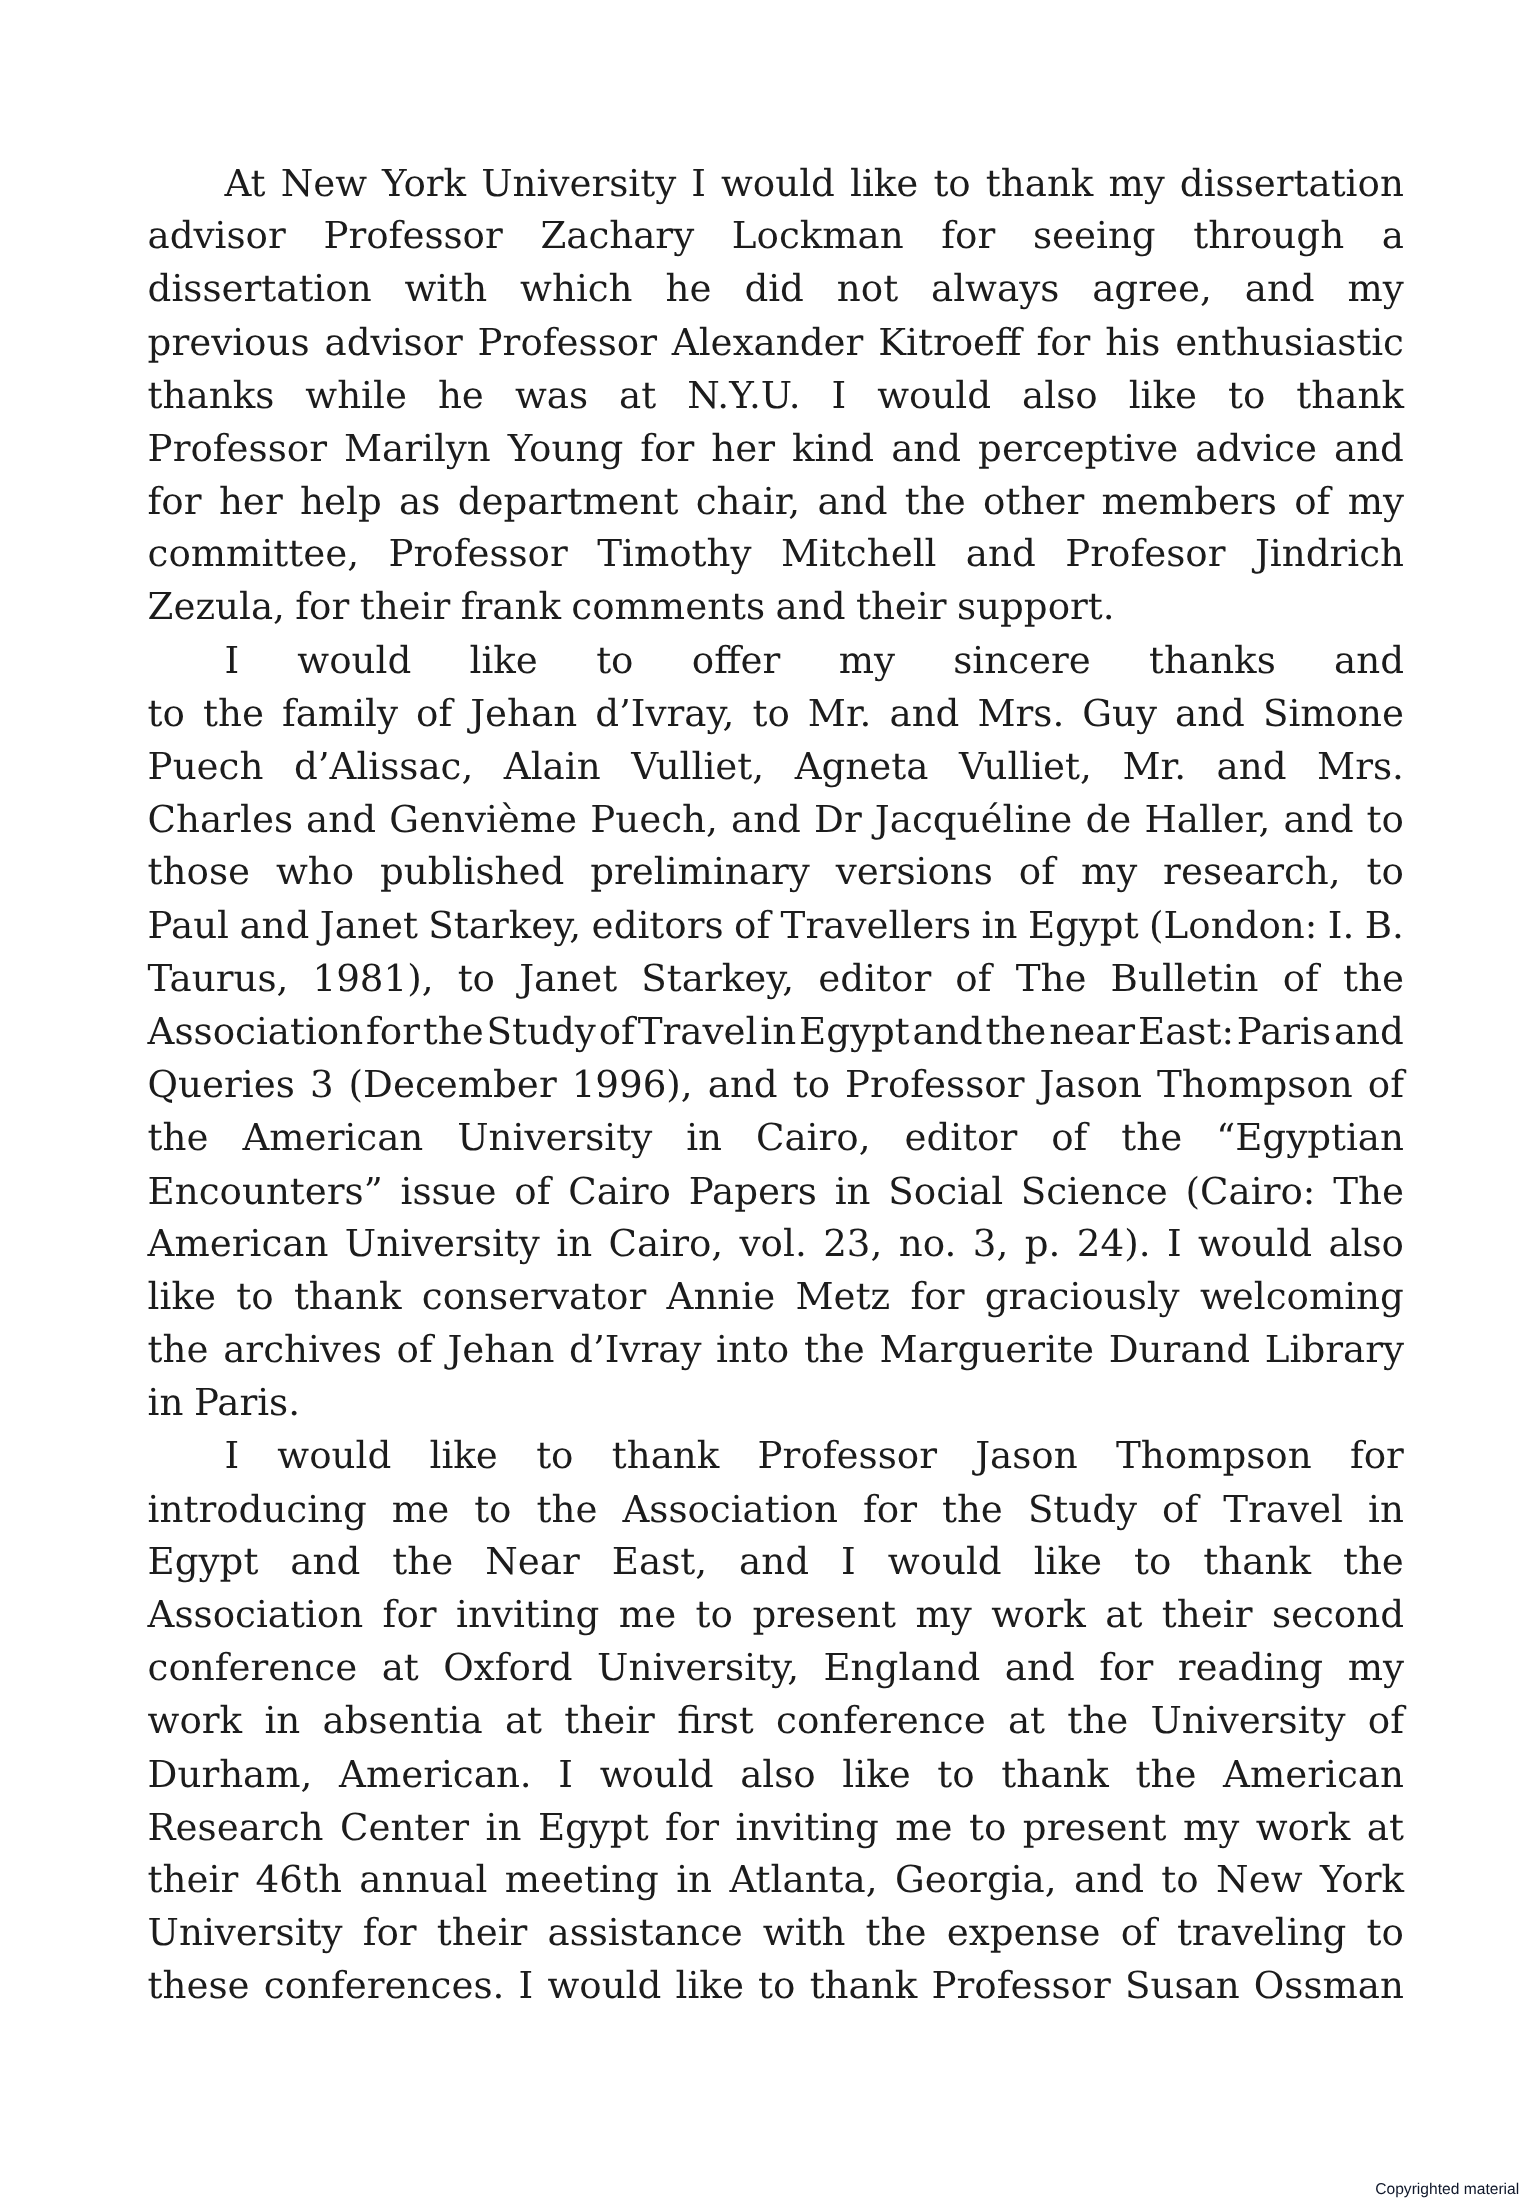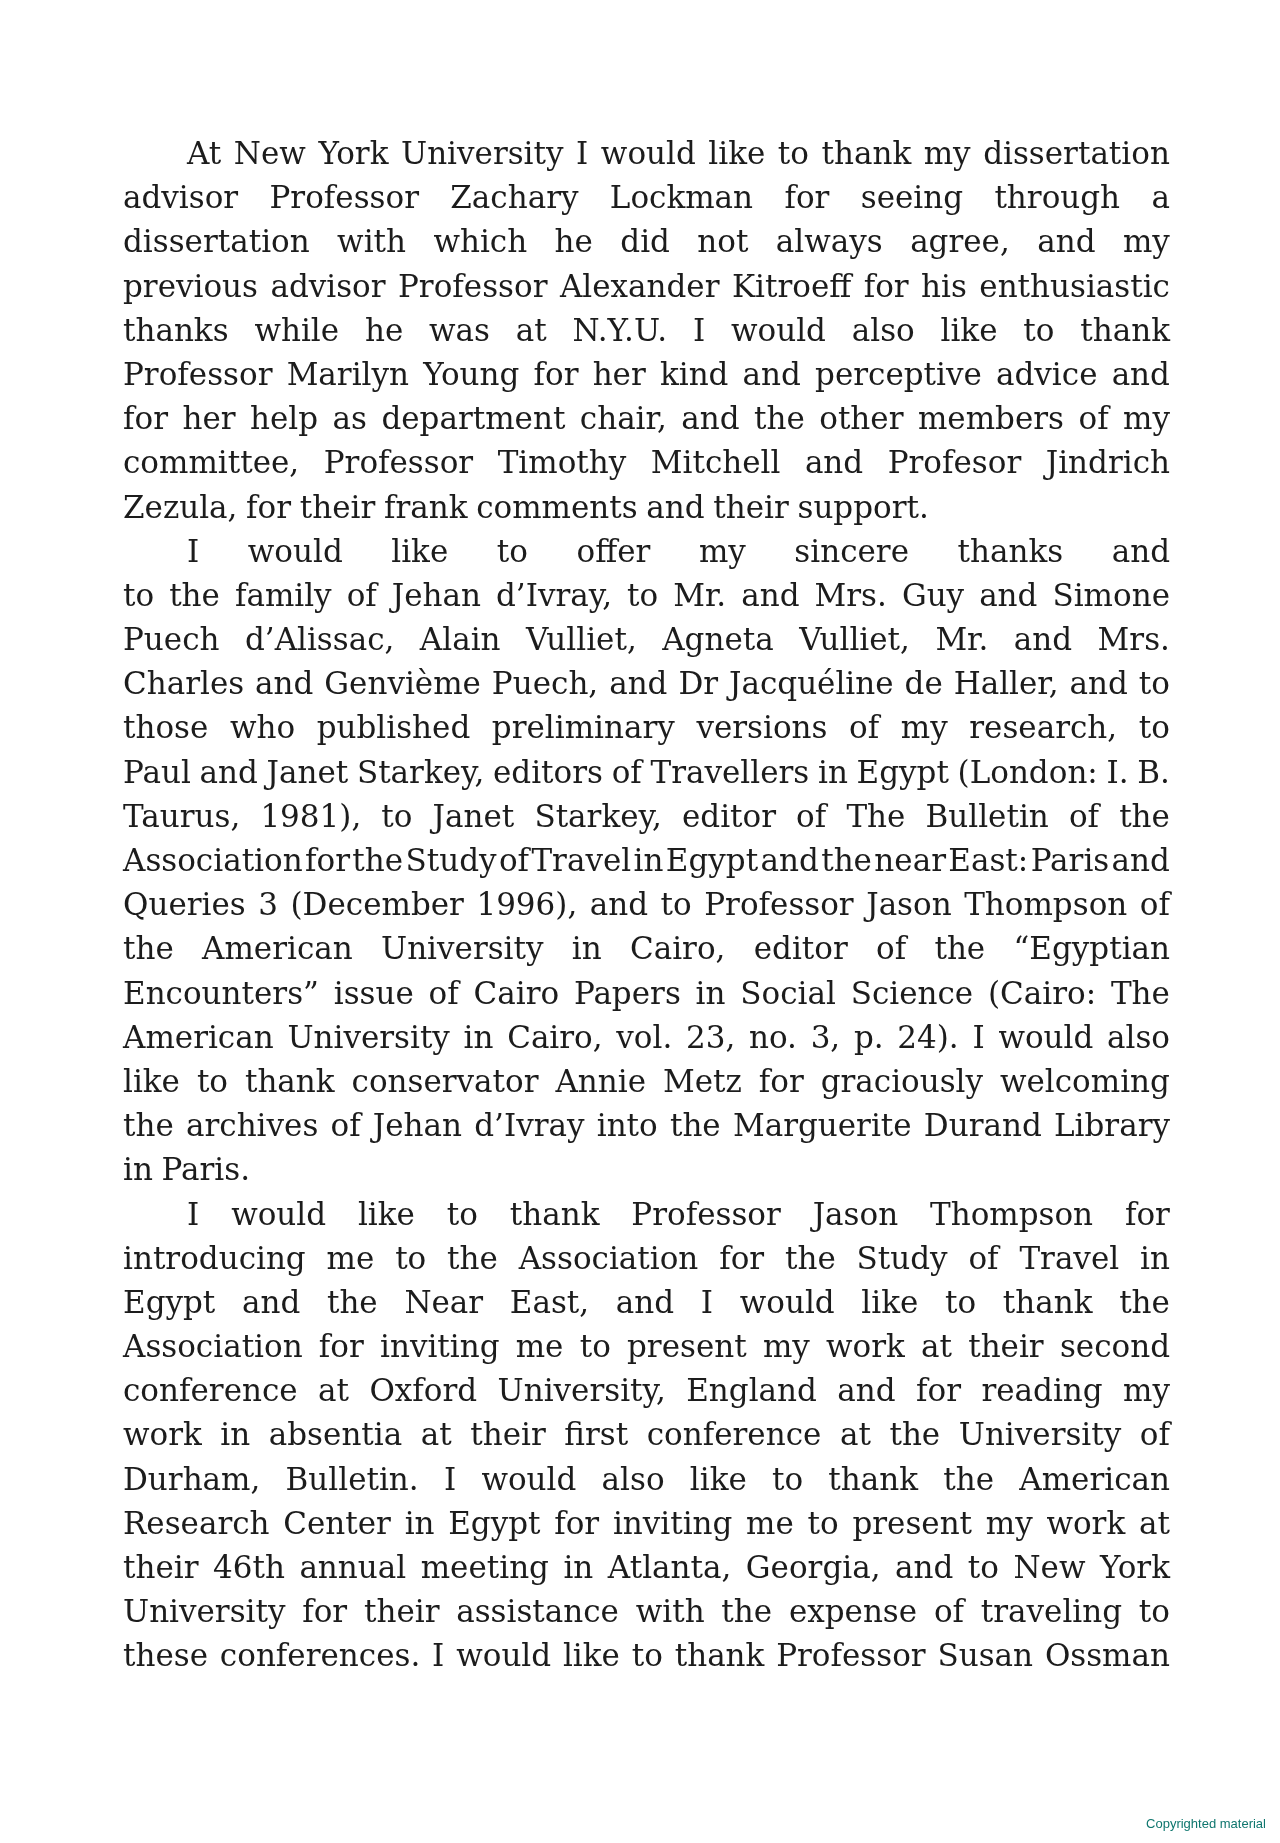--- a/index.html
+++ b/index.html
@@ -25,7 +25,7 @@
   .line.indent { padding-left: 64px; }
   .line span { white-space: pre; }
   .it { }
-  .line-wrap { display: flex; justify-content: space-between; }
+  .line-wrap { display: flex; justify-content: space-between; align-items: flex-end; }
   .watermark {
     position: absolute;
     right: 14px;

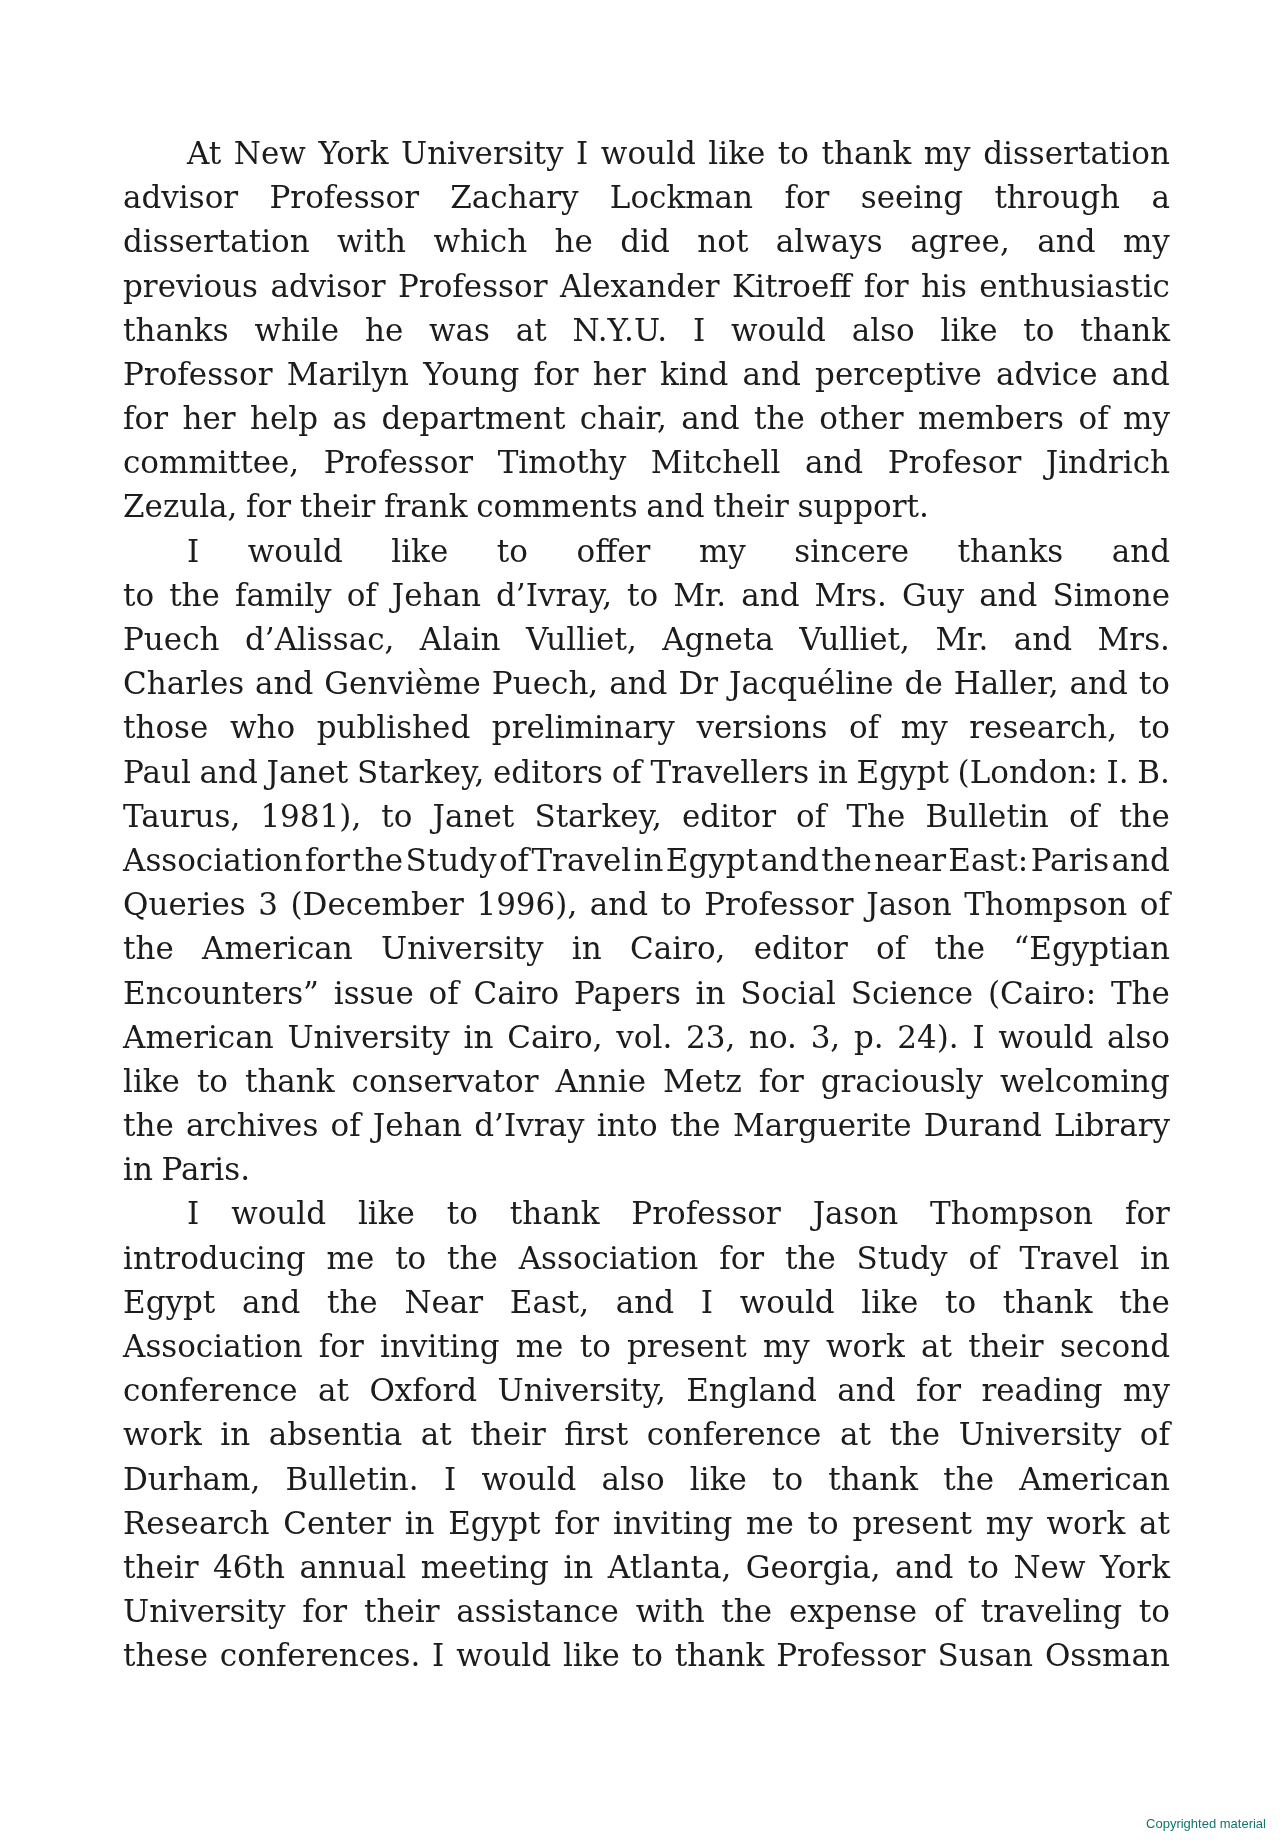--- a/index.html
+++ b/index.html
@@ -406,7 +406,7 @@
       </div>
       <div class="line-wrap line">
         <span><span>Durham,</span></span>
-        <span><span>Bulletin.</span></span>
+        <span><span>American.</span></span>
         <span><span>I</span></span>
         <span><span>would</span></span>
         <span><span>also</span></span>

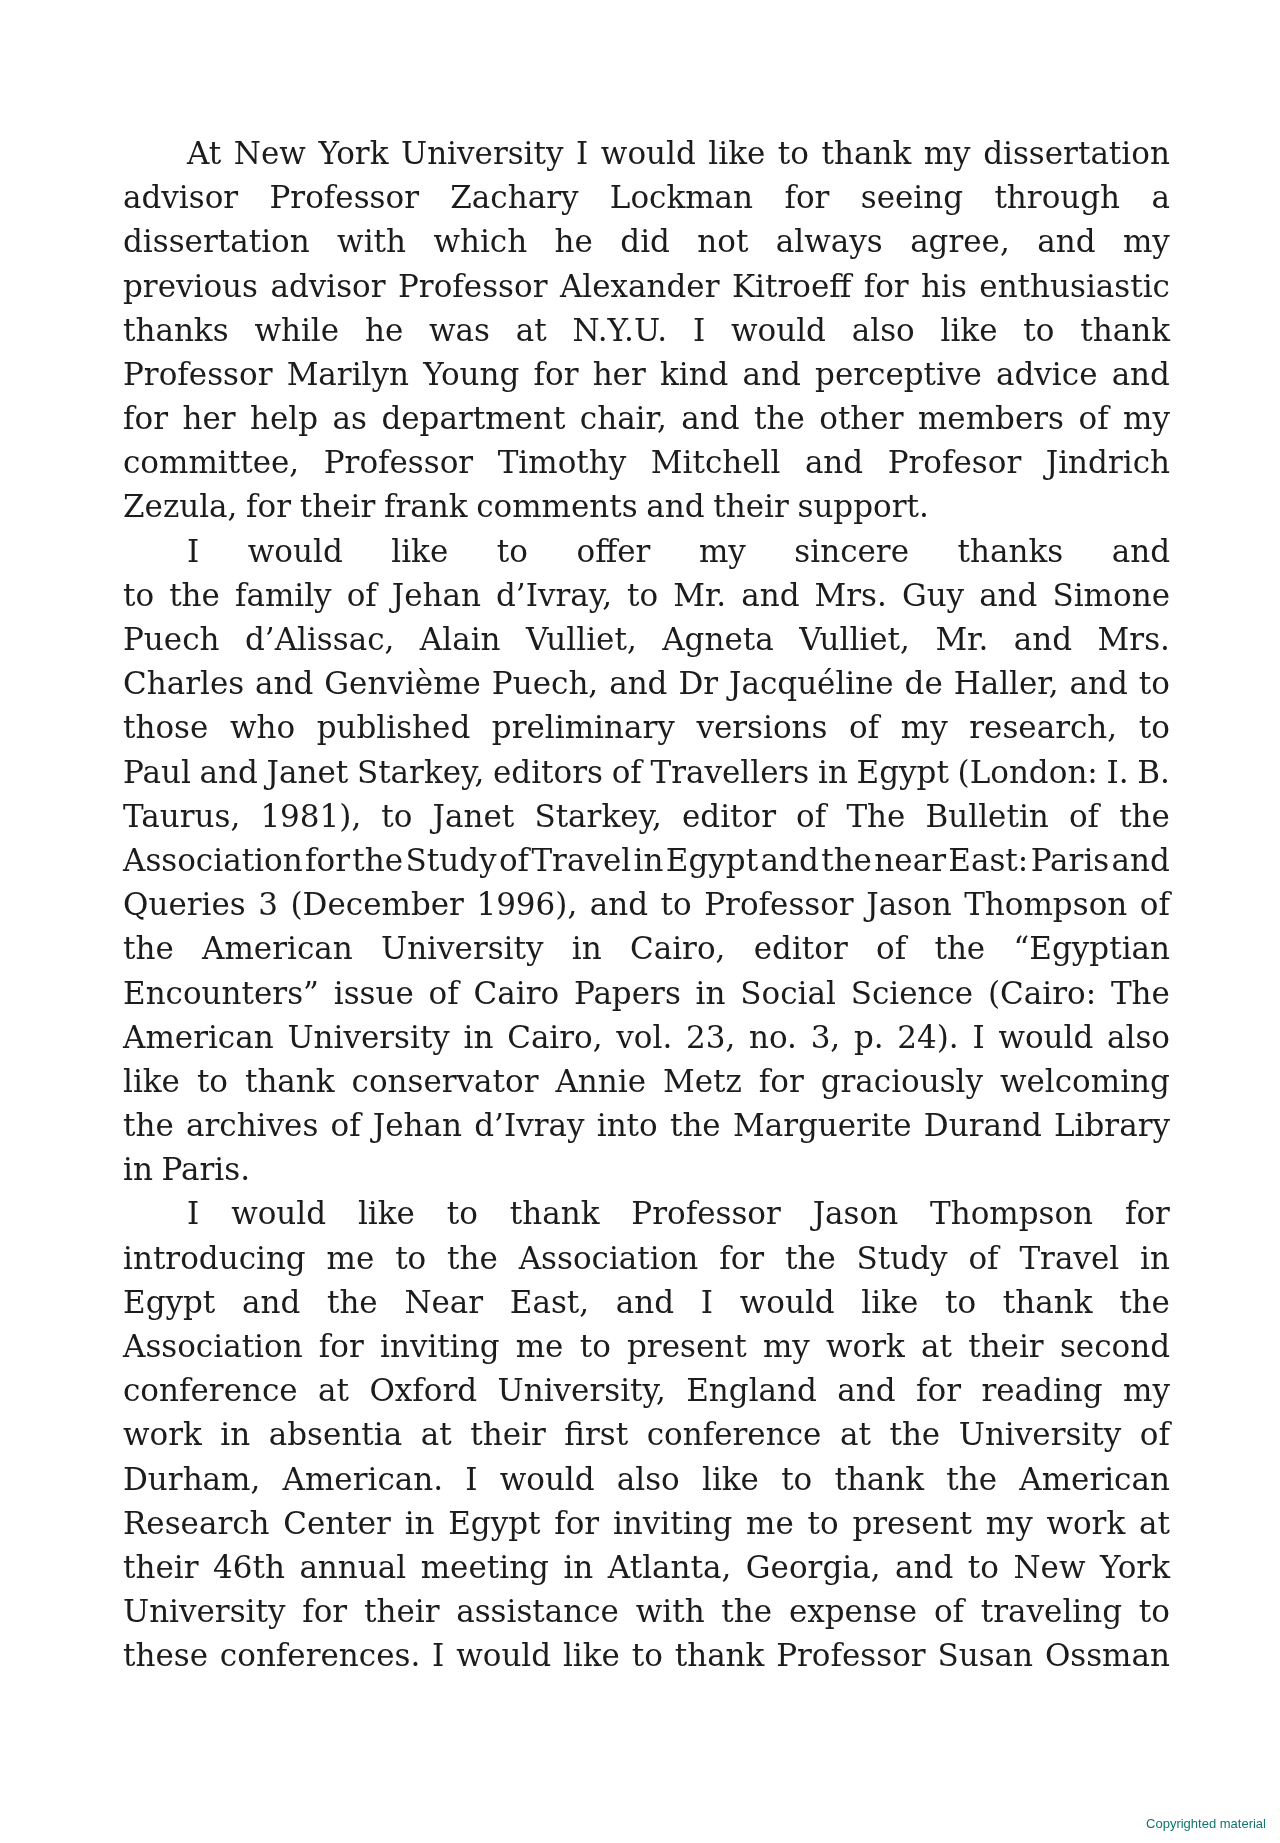--- a/index.html
+++ b/index.html
@@ -32,7 +32,7 @@
     bottom: 12px;
     font-family: "Liberation Sans", sans-serif;
     font-size: 13px;
-    color: #0f766e;
+    color: #0f172a;
   }
 </style>
 </head>

